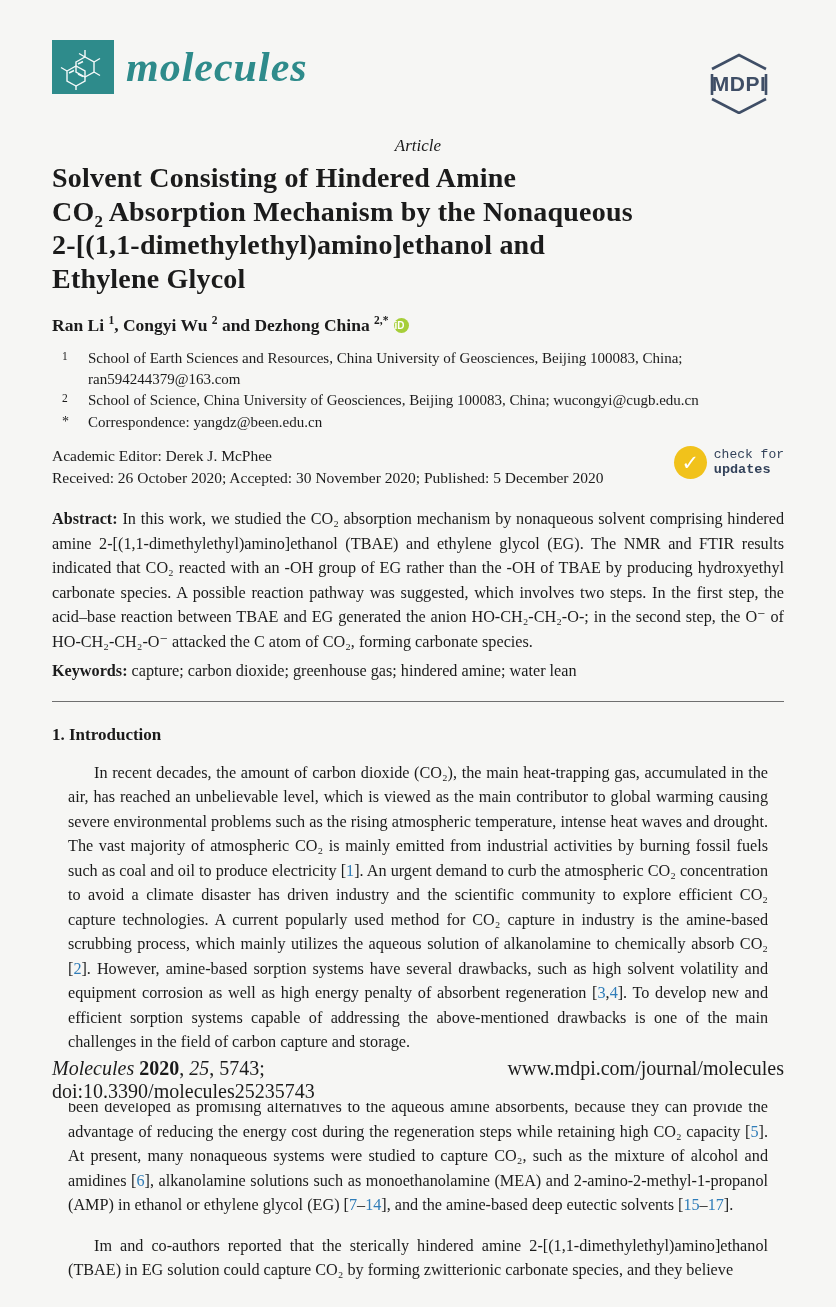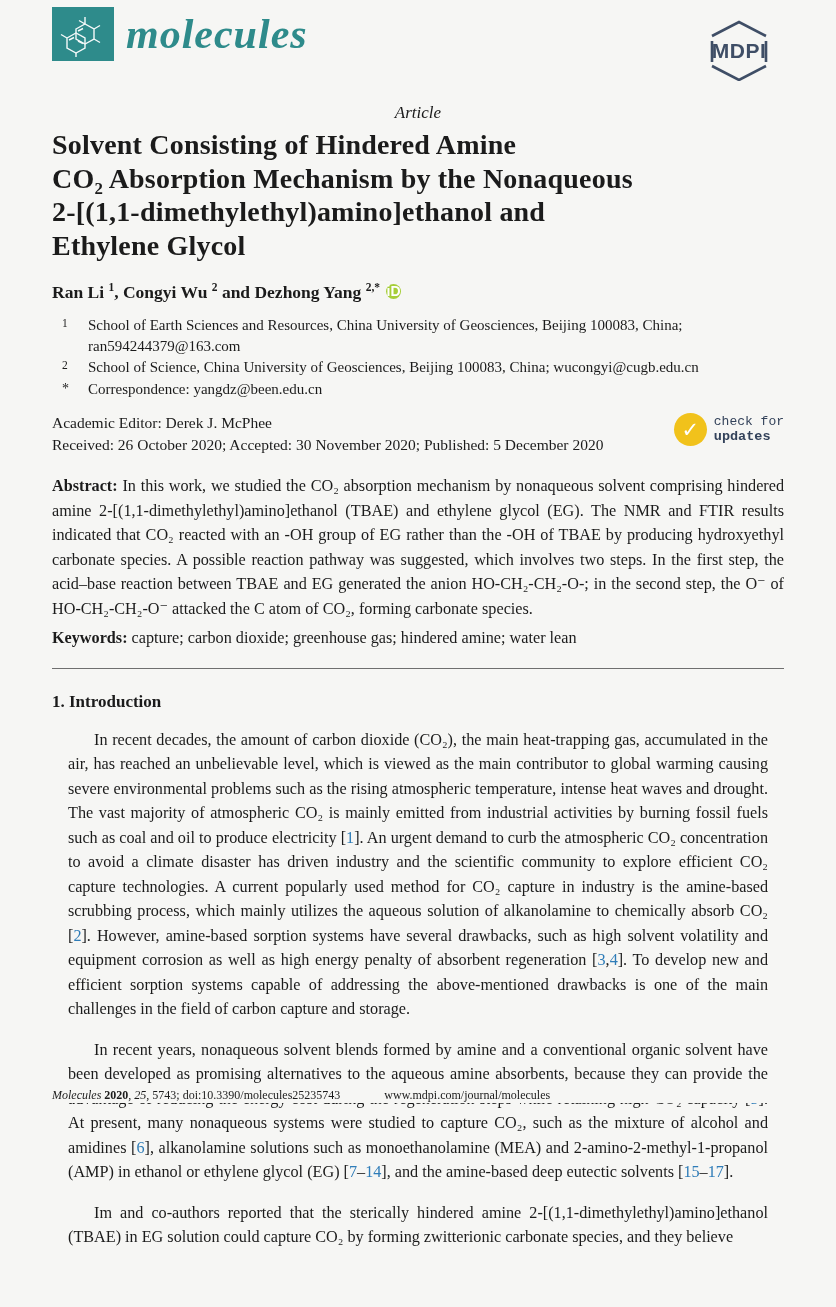--- a/index.html
+++ b/index.html
@@ -19,7 +19,7 @@
     color:var(--ink);
     font-family:"Liberation Serif","DejaVu Serif",serif;
   }
-  .page{position:relative;width:836px;height:1127px;padding:7px 52px 0 52px;}
+  .page{position:relative;width:836px;height:1127px;padding:40px 52px 0 52px;}
 
   
   .header{display:flex;justify-content:space-between;align-items:flex-start;}

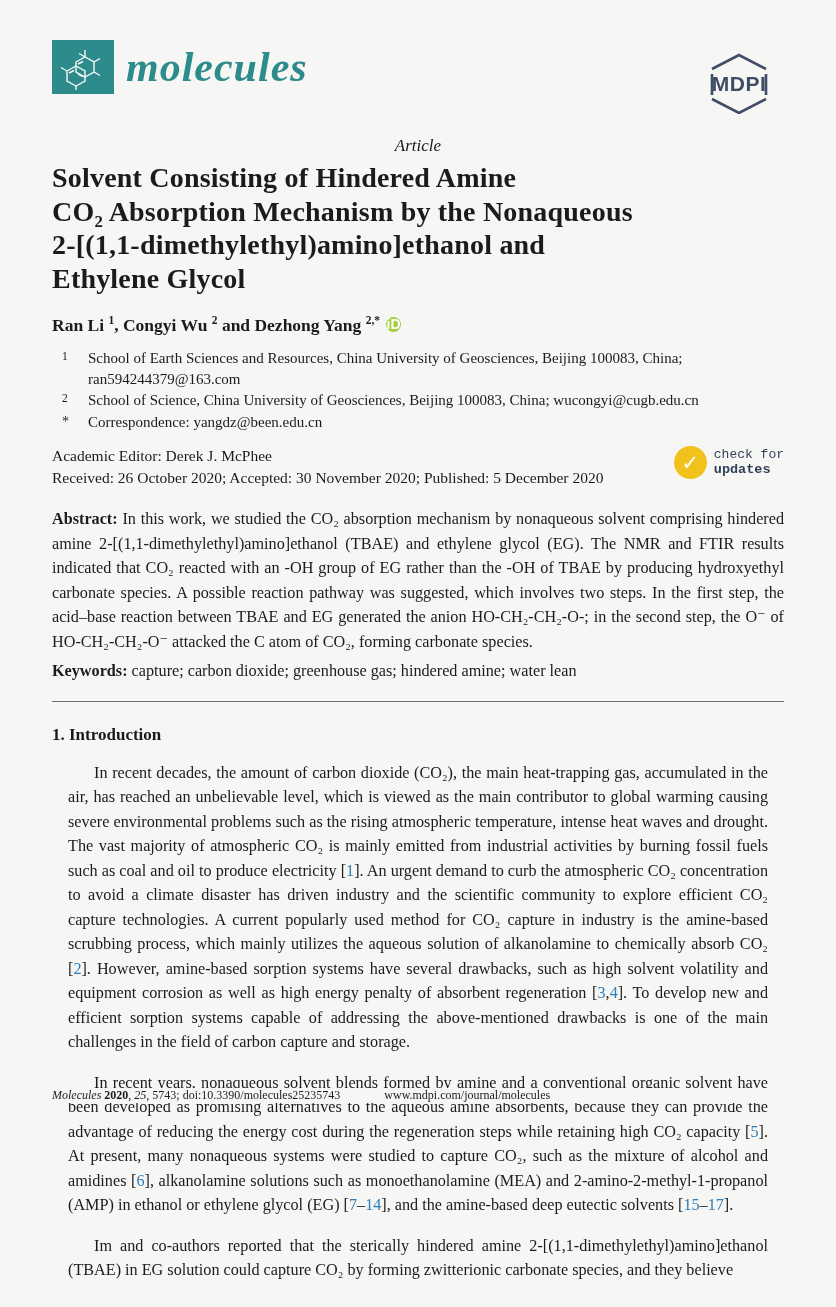--- a/index.html
+++ b/index.html
@@ -108,7 +108,7 @@
     <div>Ethylene Glycol</div>
   </div>
 
-  <div class="authors"><span><span>Ran Li </span><span class="sup">1</span><span>, Congyi Wu </span><span class="sup">2</span><span> and Dezhong Yang </span><span class="sup">2,*</span></span><span class="orcid">iD</span></div>
+  <div class="authors"><span><span>Ran Li </span><span class="sup">1</span><span>, Congyi Wu </span><span class="sup">2</span><span> and Dezhong China </span><span class="sup">2,*</span></span><span class="orcid">iD</span></div>
 
   <div class="affiliations">
     <div class="aff-row">

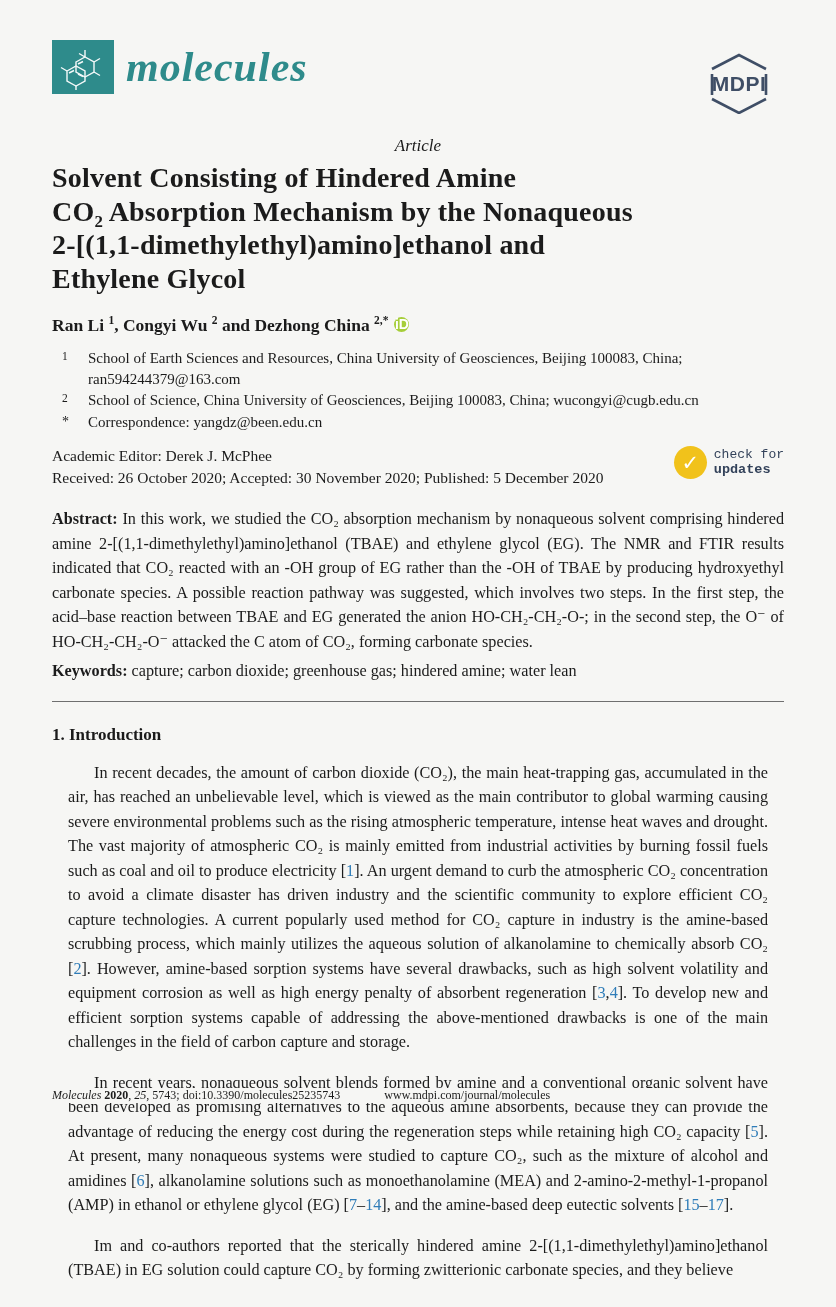--- a/index.html
+++ b/index.html
@@ -34,8 +34,8 @@
   .authors{margin-top:20px;font-size:17.5px;font-weight:bold;}
   .authors .sup{font-size:11.5px;vertical-align:super;line-height:0;}
   .orcid{display:inline-block;width:15px;height:15px;border-radius:50%;background:var(--orcid);
-    color:#fff;font-family:"Liberation Sans",sans-serif;font-size:14px;font-weight:bold;
-    text-align:center;line-height:15px;vertical-align:2px;margin-left:6px;}
+    color:#fff;font-family:"Liberation Sans",sans-serif;font-size:10px;font-weight:bold;
+    line-height:15px;vertical-align:2px;margin-left:6px;}
 
   .affiliations{margin-top:12px;font-size:15px;line-height:20.5px;}
   .aff-row{position:relative;padding-left:36px;margin-bottom:1px;}

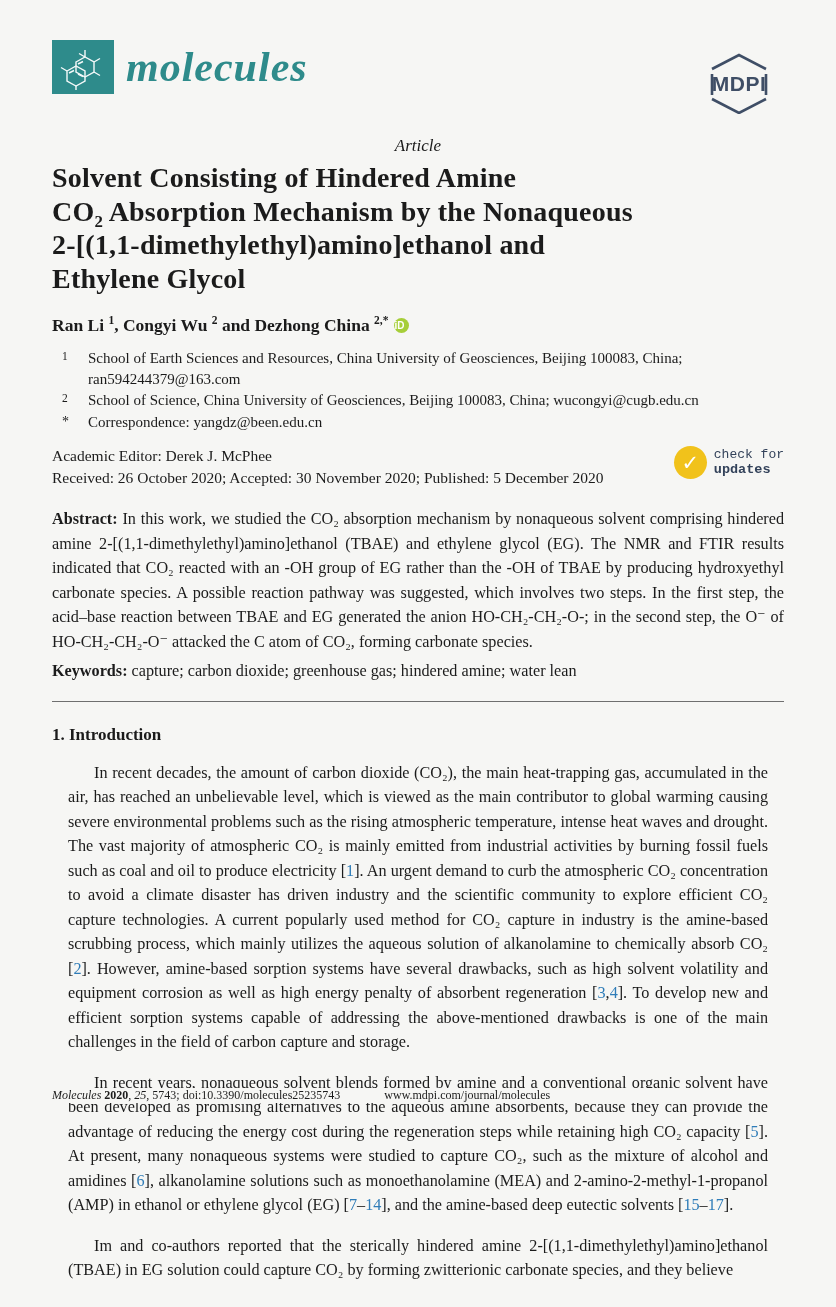--- a/index.html
+++ b/index.html
@@ -65,7 +65,7 @@
 
   
   .footer{position:absolute;left:52px;right:52px;bottom:24px;
-    display:flex;justify-content:flex-start;font-size:12px;background:var(--paper);gap:44px;}
+    display:flex;justify-content:center;font-size:20px;background:var(--paper);gap:44px;}
 </style>
 </head>
 <body>

